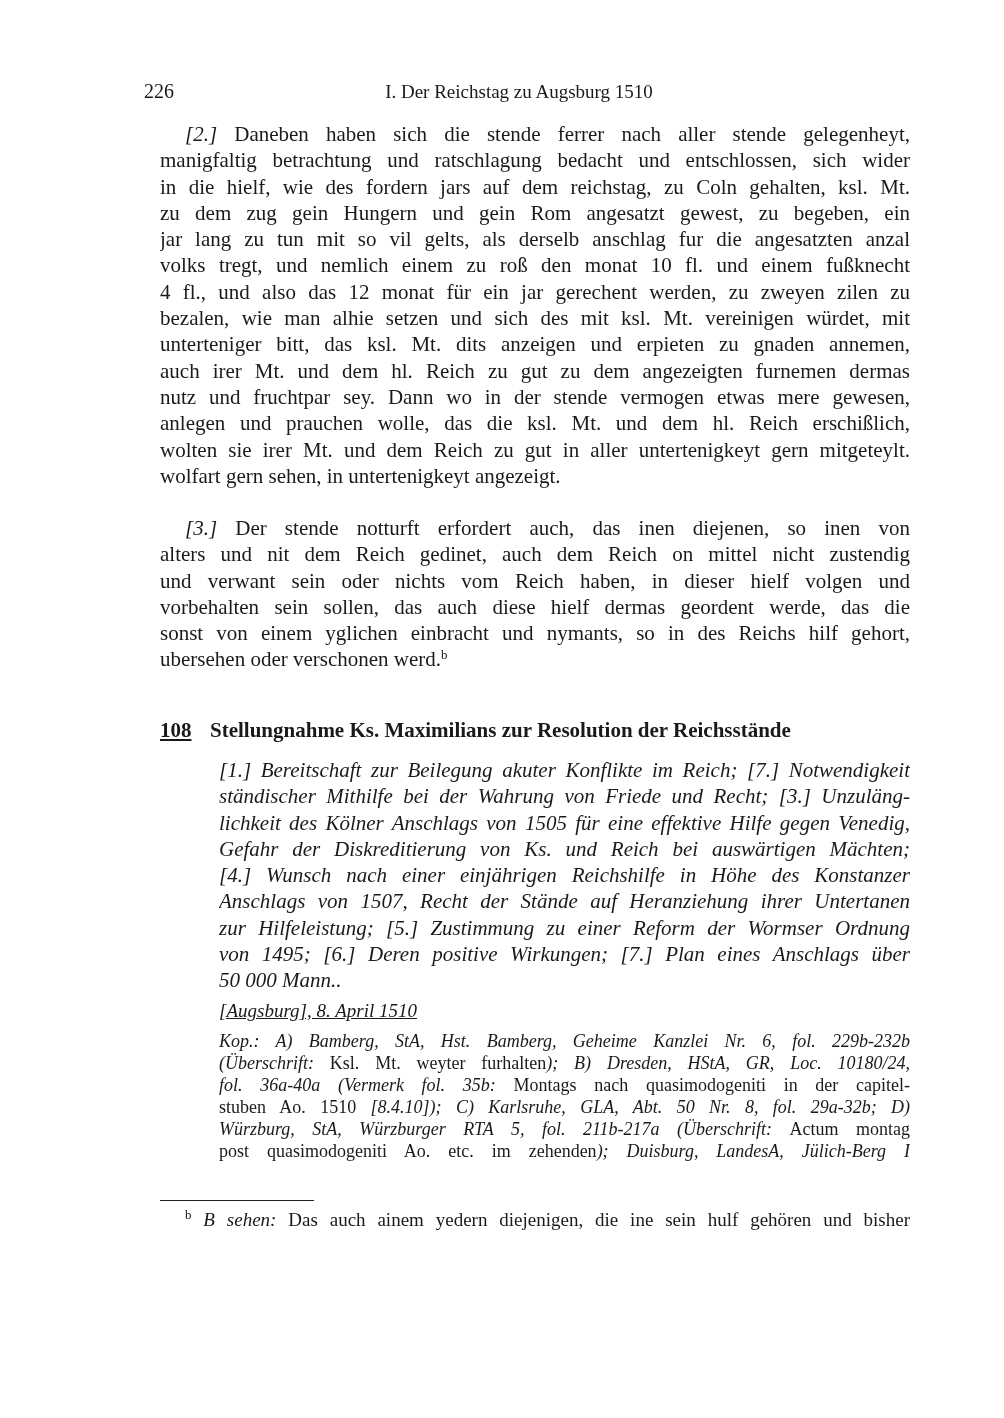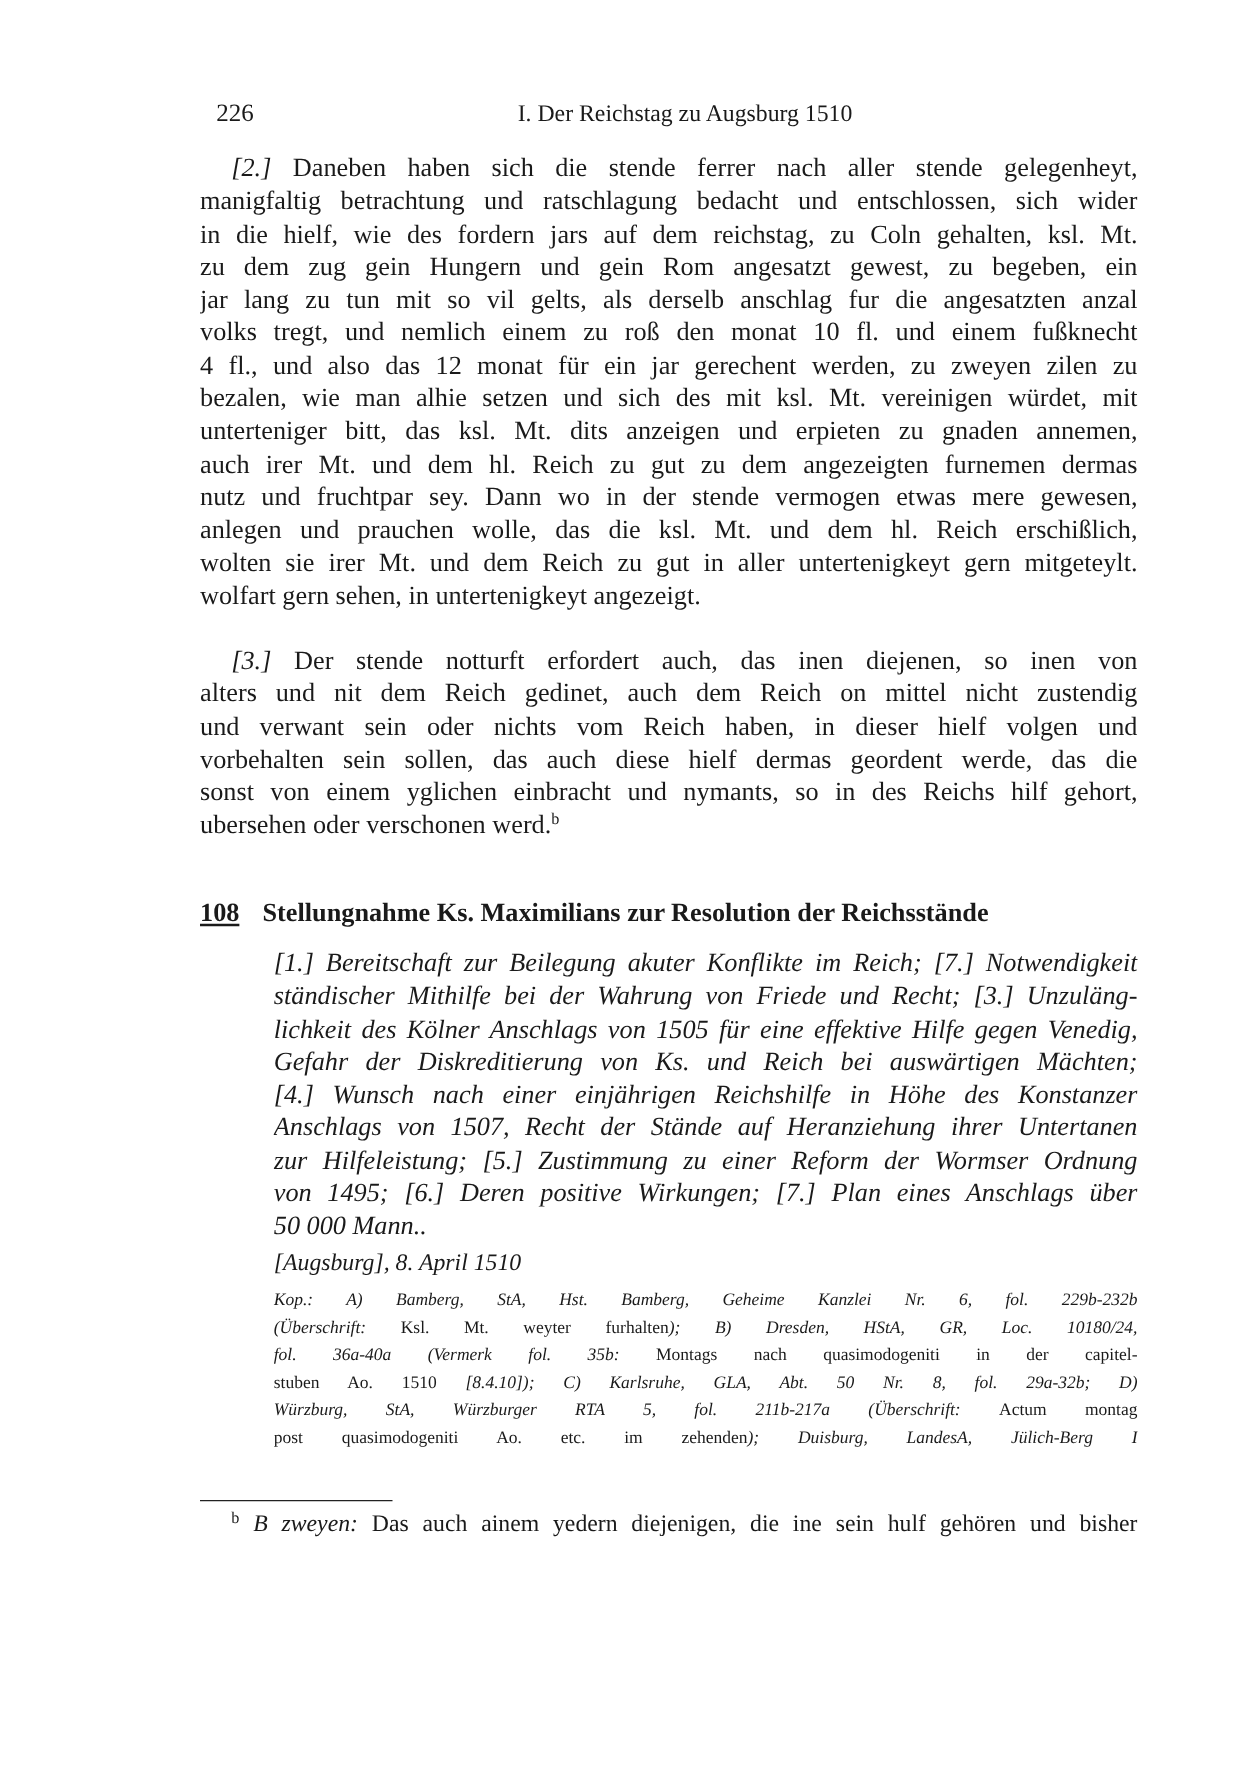--- a/index.html
+++ b/index.html
@@ -6,7 +6,7 @@
   body { width: 1004px; height: 1418px; position: relative; overflow: hidden;
          font-family: "Liberation Serif", "DejaVu Serif", serif; color: #1a1a1a; }
   .page { position: absolute; left: 0; top: 0; width: 1004px; height: 1418px; }
-  .header { position: absolute; top: 80px; left: 173px; width: 750px; height: 26px; font-size: 20px; }
+  .header { position: absolute; top: 80px; left: 144px; width: 750px; height: 26px; font-size: 20px; }
   .page-num { position: absolute; left: 0; top: 0; }
   .running-title { position: absolute; left: 0; right: 0; text-align: center; font-size: 19px; top: 1px; }
   .block { position: absolute; left: 160px; width: 750px; }

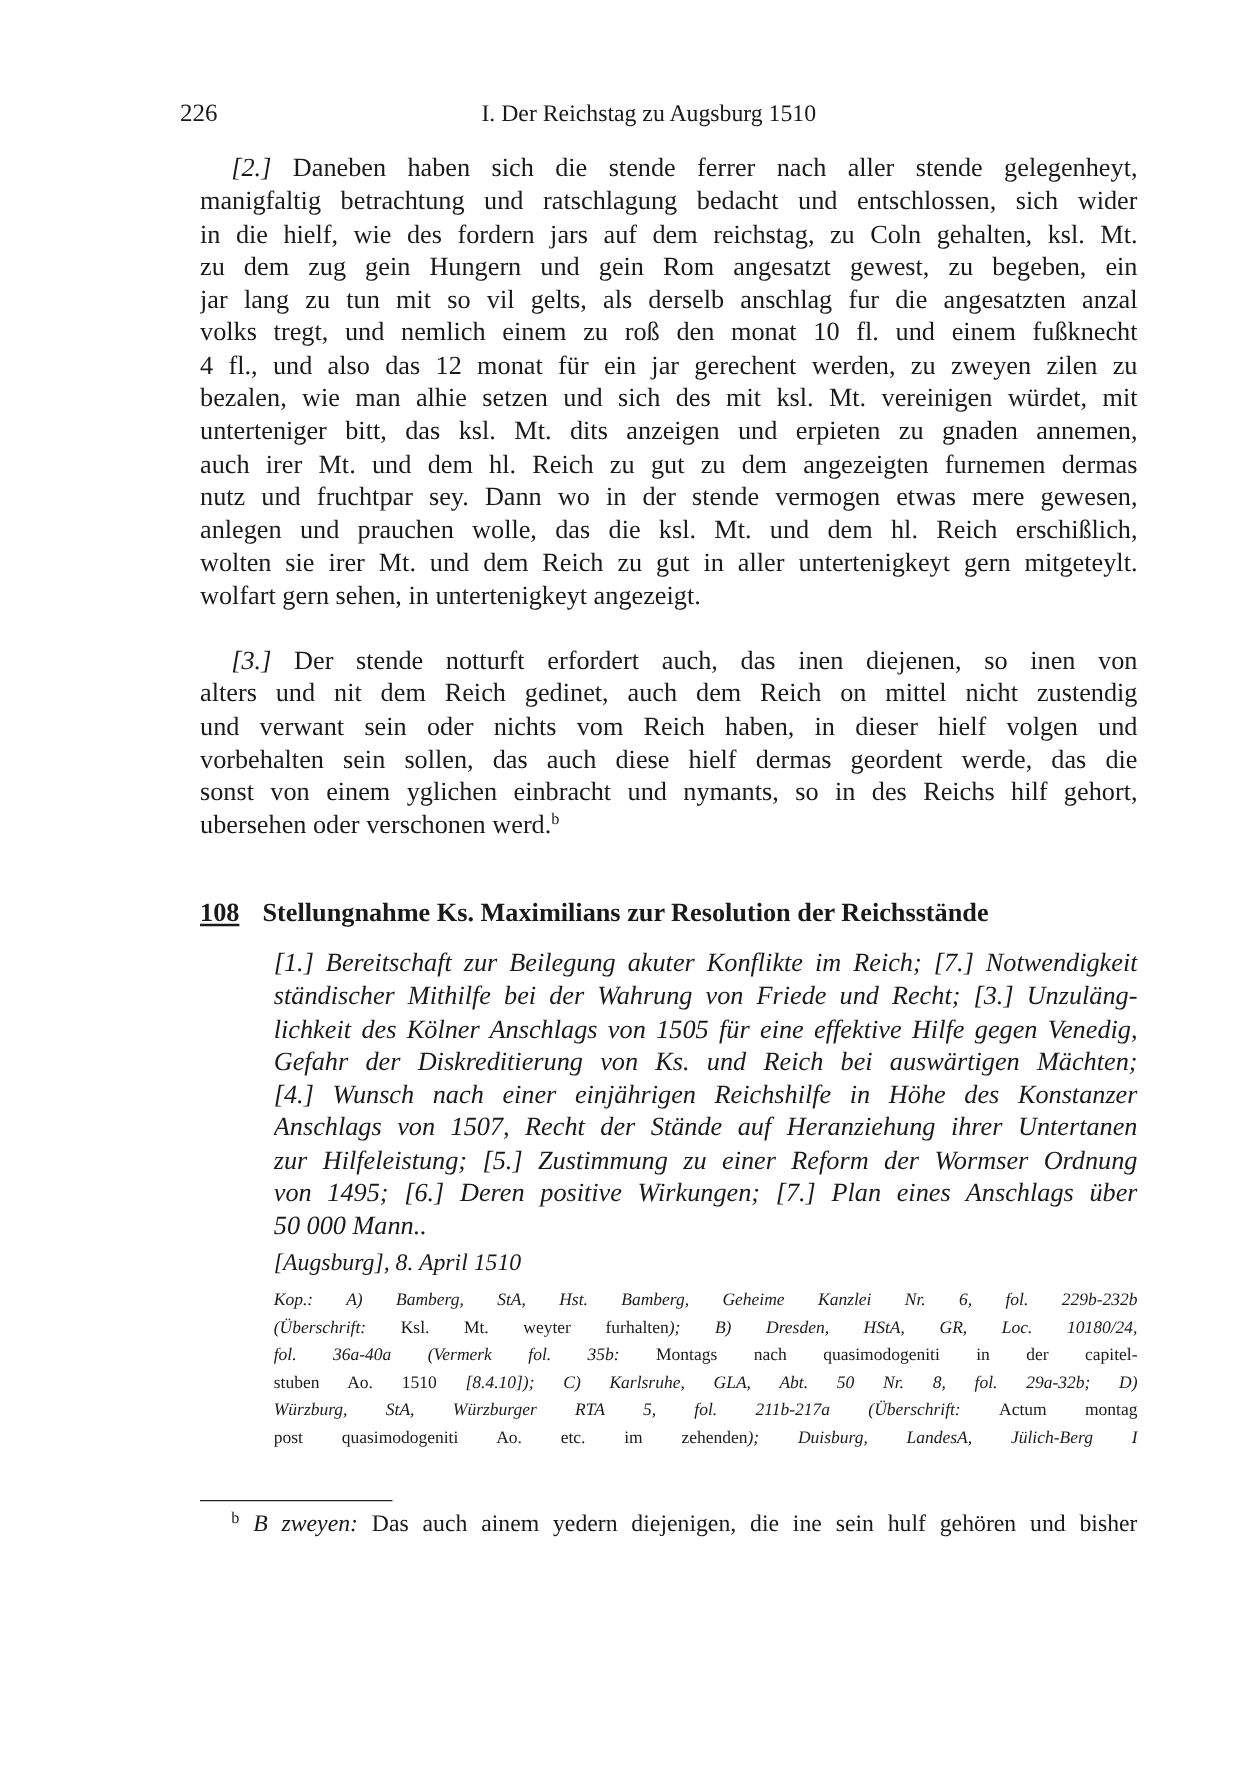--- a/index.html
+++ b/index.html
@@ -79,7 +79,7 @@
   </div>
 
   <div class="sub-block it" style="top:998px;">
-    <div class="line last" style="font-size:19px;">[Augsburg], 8. April 1510</div>
+    <div class="line last" style="font-size:19px;text-decoration:underline;">[Augsburg], 8. April 1510</div>
   </div>
 
   <div class="sub-block src" style="top:1030px;">

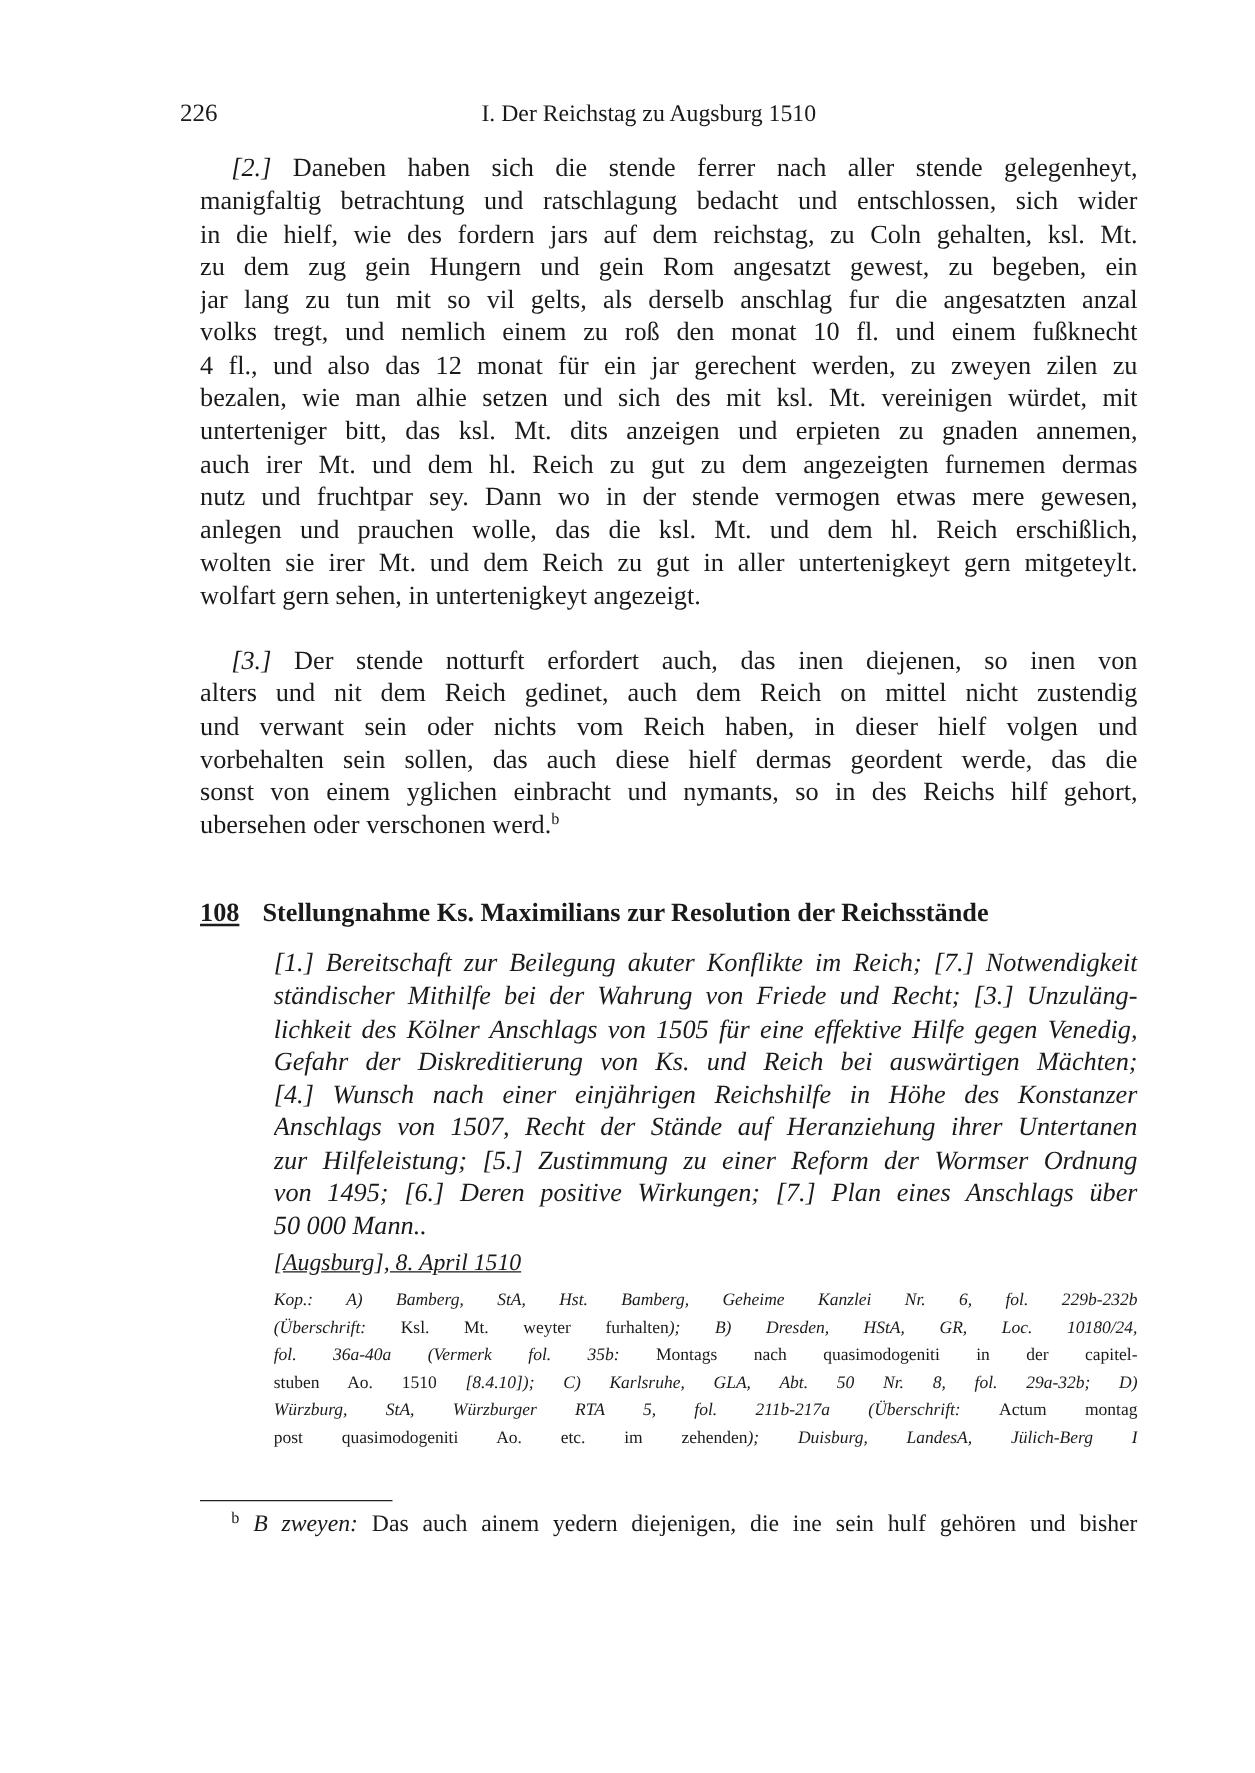--- a/index.html
+++ b/index.html
@@ -21,7 +21,7 @@
   .doc-title { position: absolute; left: 50px; top: 0; }
   .sub-block { position: absolute; left: 219px; width: 691px; }
   .sub-block .line { font-size: 21px; }
-  .src .line { font-size: 14px; height: 22px; line-height: 22px; }
+  .src .line { font-size: 18px; height: 22px; line-height: 22px; }
   .fn-rule { position: absolute; left: 160px; top: 1200px; width: 154px; border-top: 1px solid #222; }
   .fn .line { font-size: 19px; height: 23px; line-height: 23px; }
 </style>

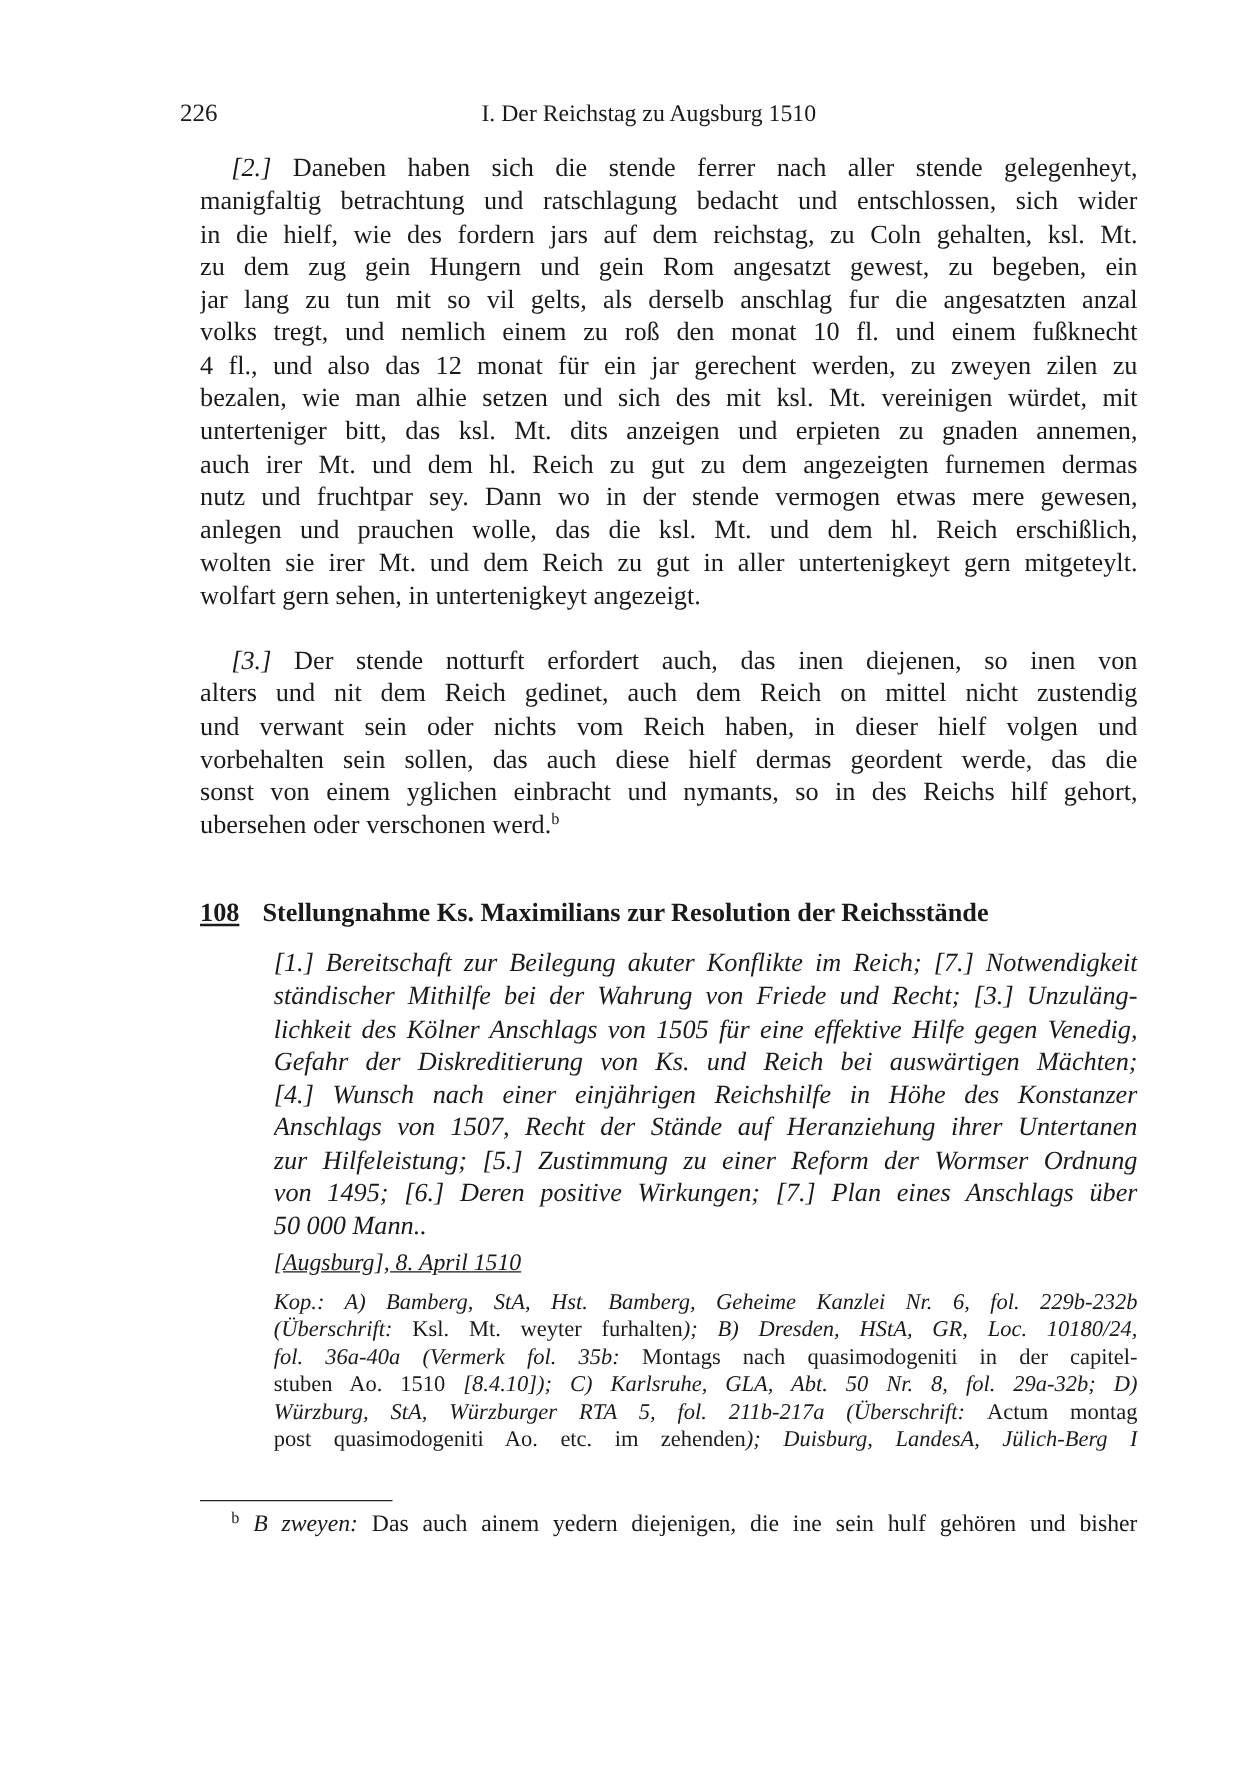--- a/index.html
+++ b/index.html
@@ -93,7 +93,7 @@
 
   <div class="fn-rule"></div>
   <div class="block fn" style="top:1208px;">
-    <div class="line indent"><sup>b</sup><span class="it"> B zweyen: </span><span>Das auch ainem yedern diejenigen, die ine sein hulf gehören und bisher</span></div>
+    <div class="line indent"><sup>b</sup><span class="it"> B sehen: </span><span>Das auch ainem yedern diejenigen, die ine sein hulf gehören und bisher</span></div>
   </div>
 
 </div>

